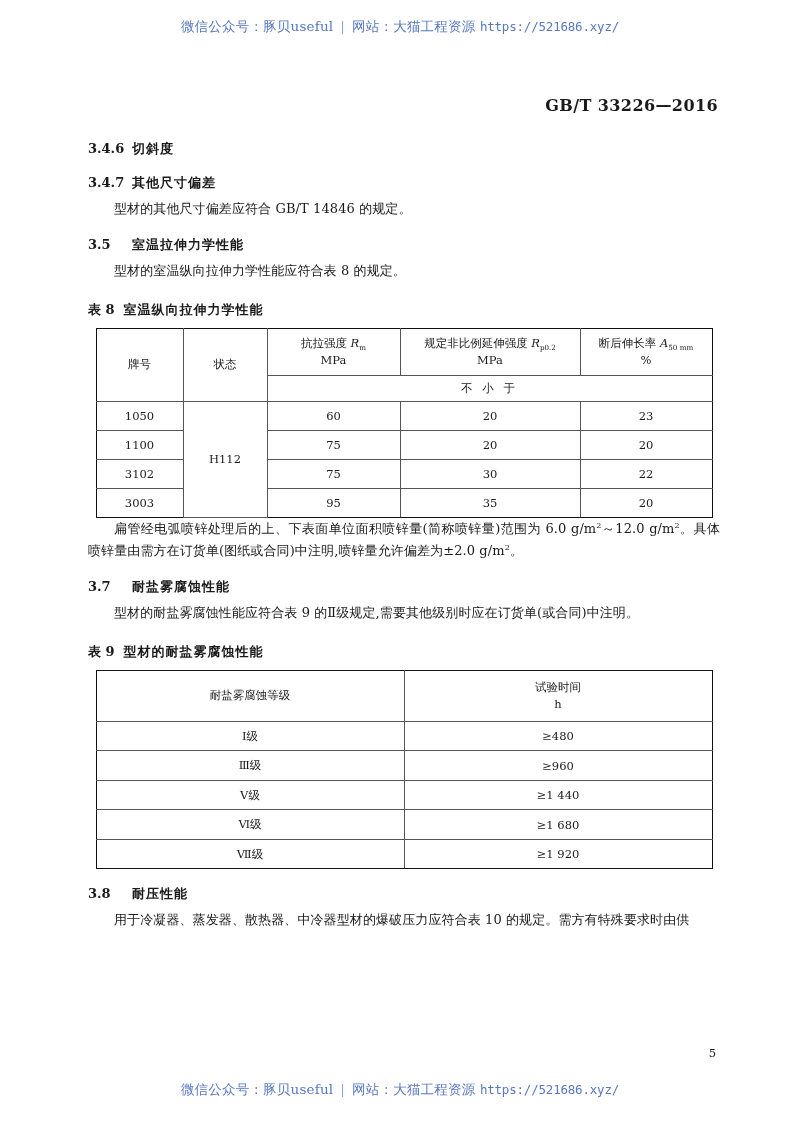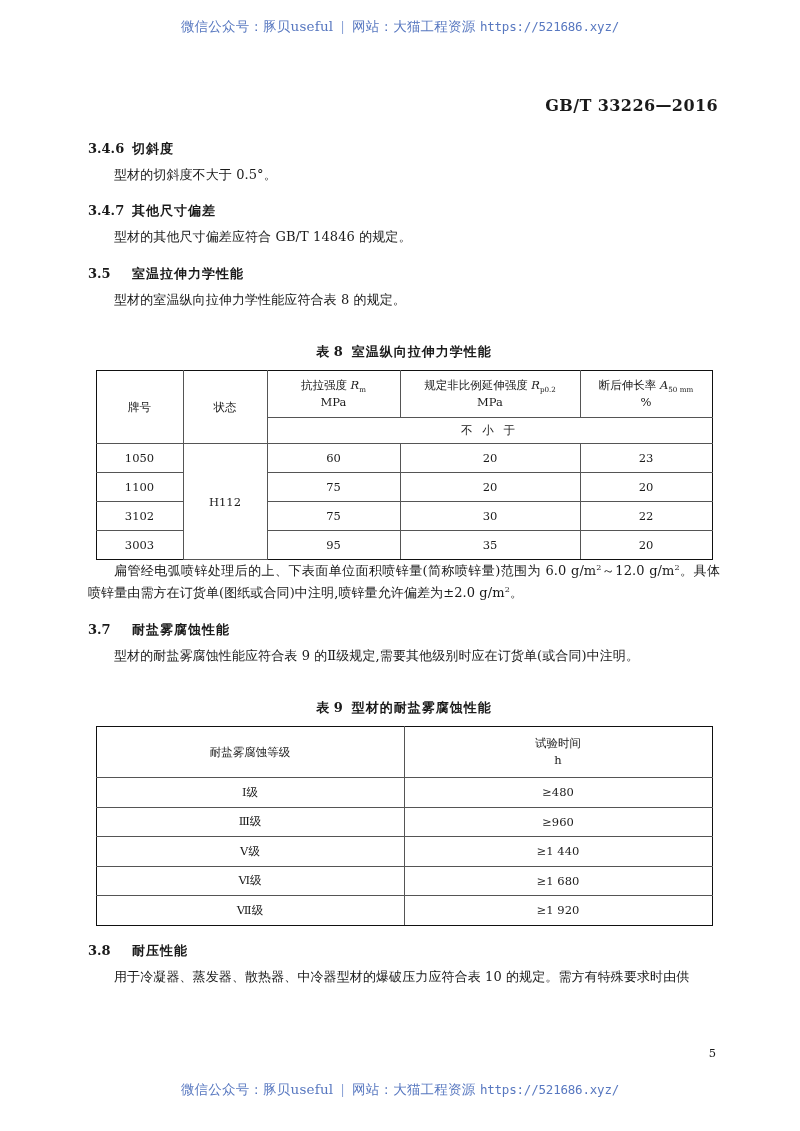--- a/index.html
+++ b/index.html
@@ -169,7 +169,6 @@
       <span class="num">3.4.6</span>
       <span class="ttl">切斜度</span>
     </div>
-    <p class="para">型材的切斜度不大于 0.5°。</p>
 
     <div class="clause">
       <span class="num">3.4.7</span>

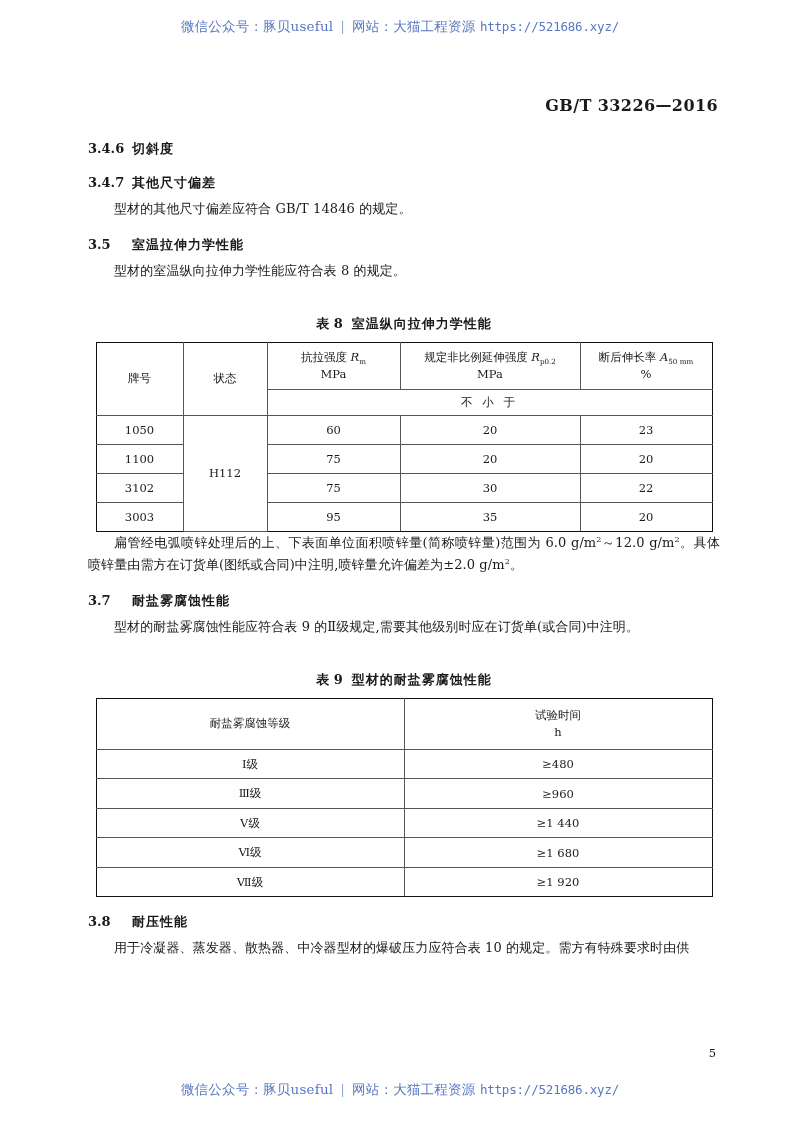--- a/index.html
+++ b/index.html
@@ -101,11 +101,11 @@
 
   
   .table-title {
-    text-align: center;
+    text-align: left;
     font-weight: bold;
     font-size: 13px;
     letter-spacing: 1px;
-    margin: 32px 0 9px 0;
+    margin: 18px 0 9px 0;
     font-family: "DejaVu Sans", "Liberation Sans", sans-serif;
   }
   .table-title .tnum {

